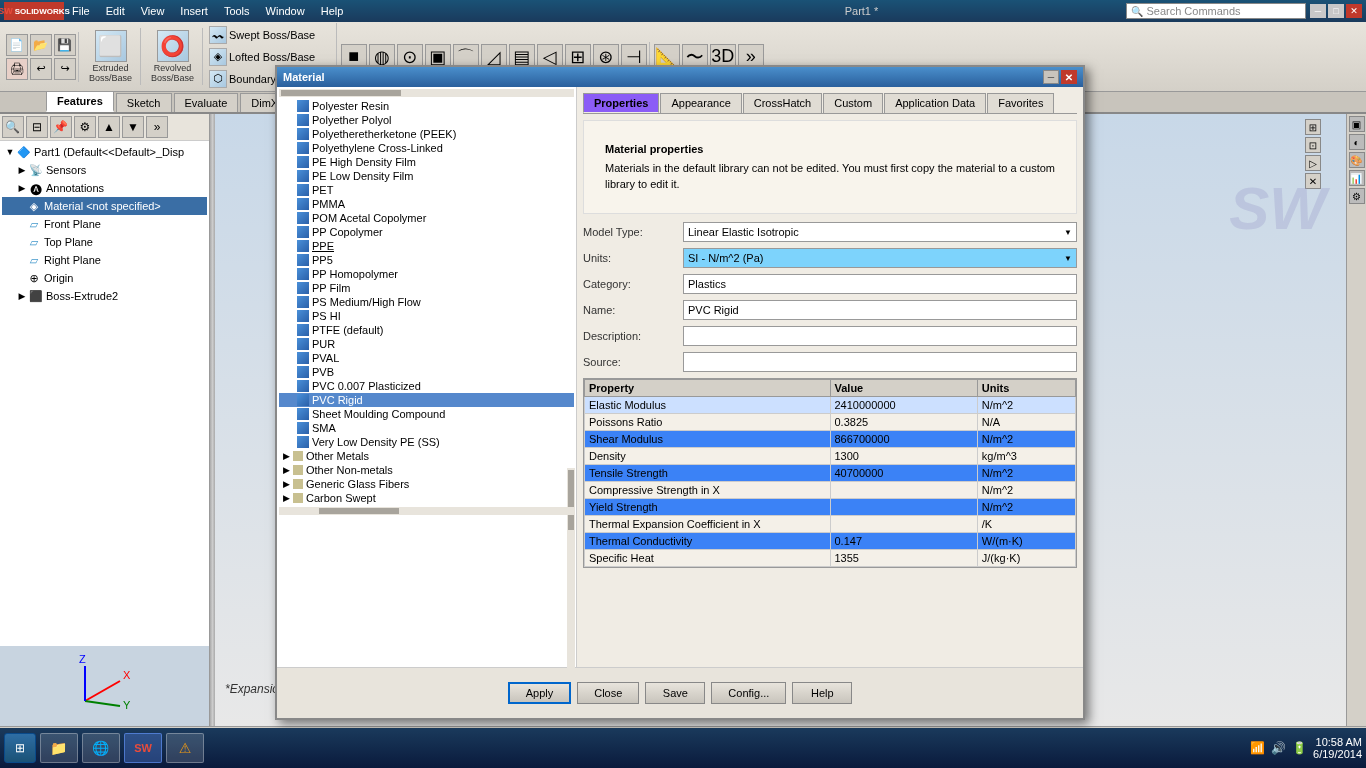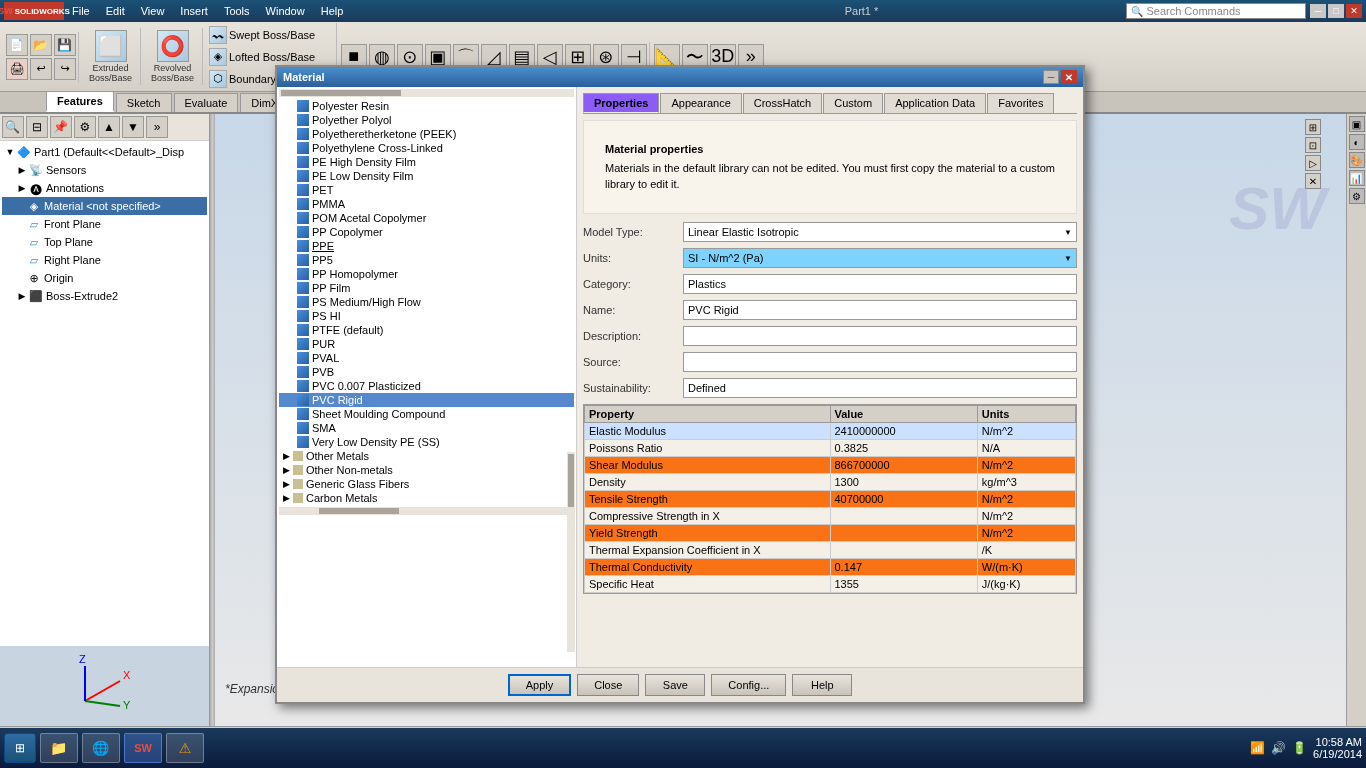--- a/index.html
+++ b/index.html
@@ -567,12 +567,6 @@
           </div>
         </div>
 
-        <div class="mat-field-row">
-          <div class="mat-field-label">Sustainability:</div>
-          <div class="mat-field-input" style="border:1px solid #999; background:white; padding:2px 4px;">
-            <span>Defined</span>
-          </div>
-        </div>
 
         <div class="mat-table-container">
           <table class="mat-table">

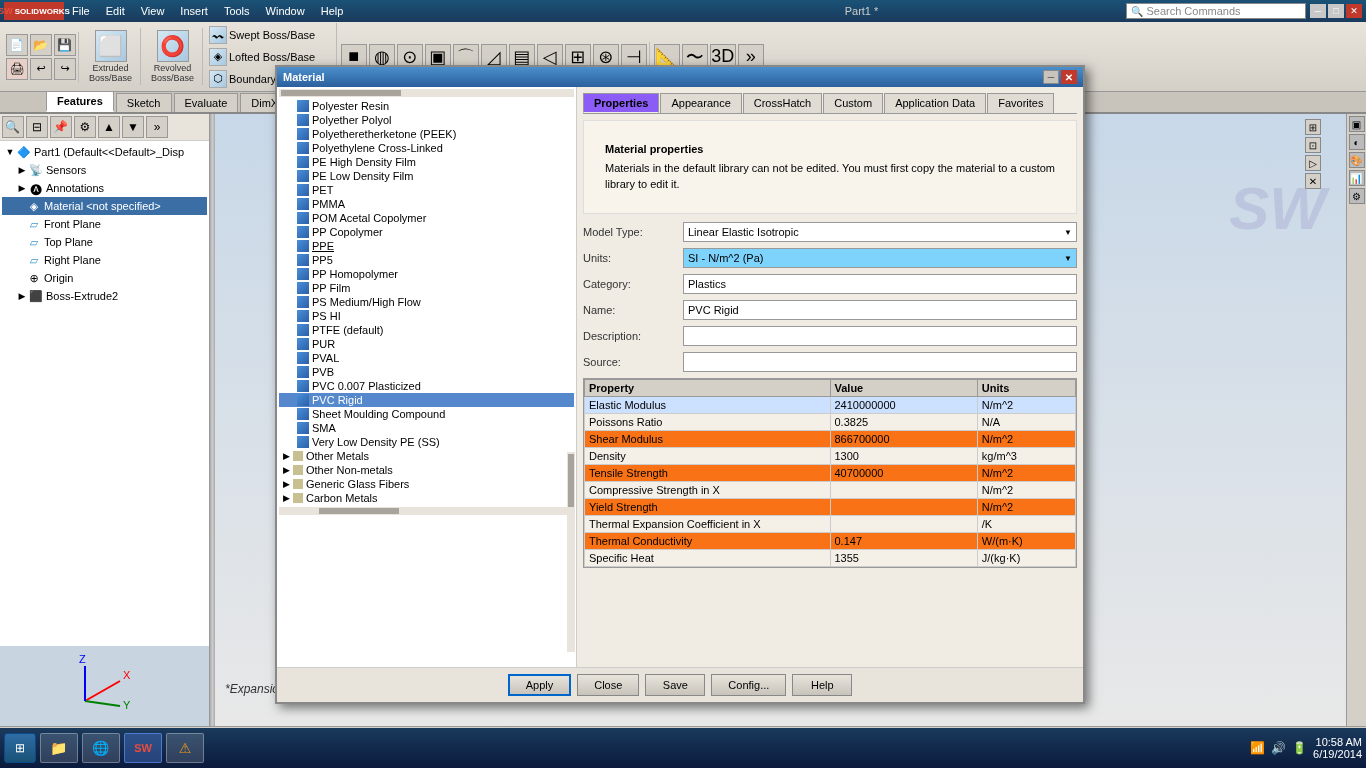--- a/index.html
+++ b/index.html
@@ -101,7 +101,7 @@
     
     .mat-table { width: 100%; border-collapse: collapse; font-size: 11px; }
     .mat-table th { background: #d4d0c8; border: 1px solid #999; padding: 2px 4px; text-align: left; font-weight: bold; }
-    .mat-table td { border: 1px solid #ccc; padding: 2px 4px; background: #f97316; }
+    .mat-table td { border: 1px solid #ccc; padding: 2px 4px; background: #3b82f6; }
     .mat-table tr:nth-child(even) td { background: #f4f0e8; }
     .mat-table tr.selected td { background: #cce0ff; }
     .mat-table-container { height: 190px; overflow-y: auto; border: 1px solid #999; margin-top: 6px; }

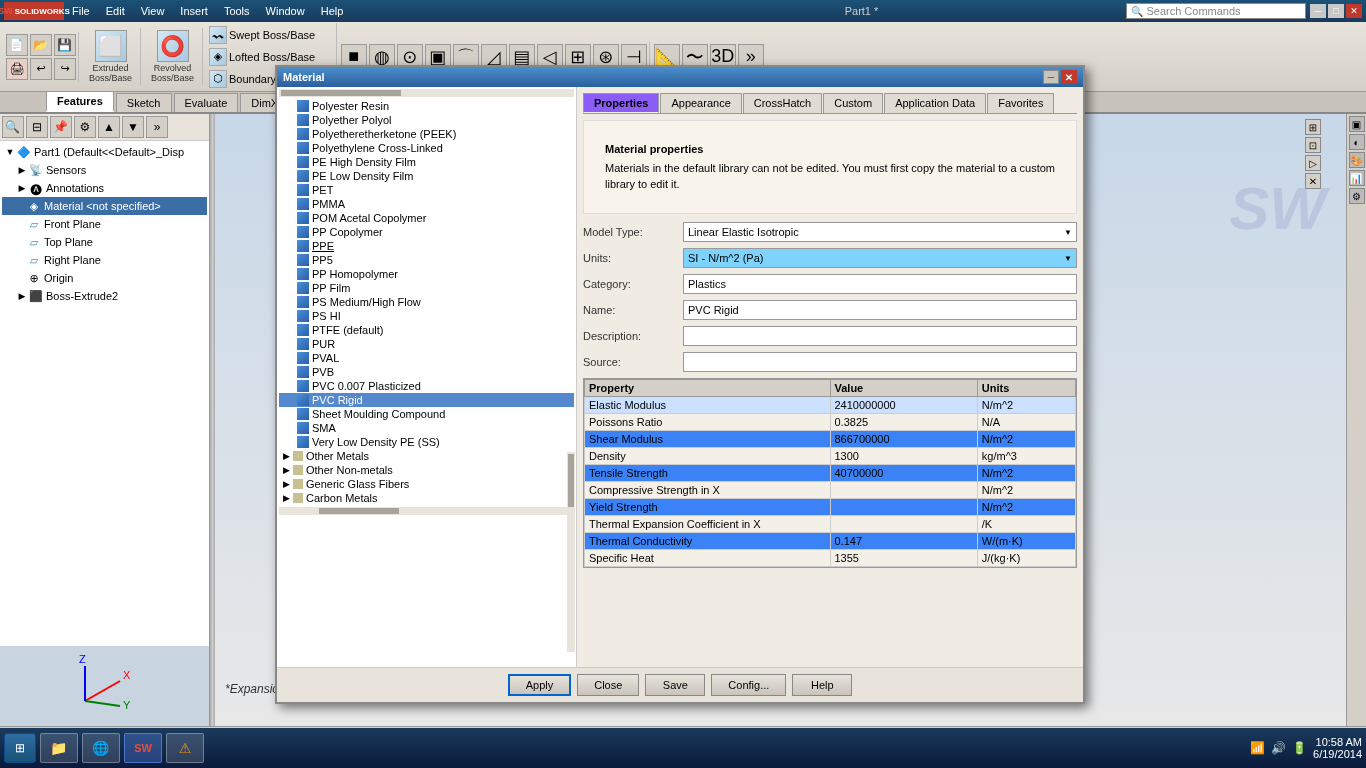--- a/index.html
+++ b/index.html
@@ -492,7 +492,7 @@
         <div class="mat-tree-item" style="padding-left:4px;">
           <span class="mat-tree-expand">▶</span>
           <span style="width:10px;height:10px;background:#c8c090;display:inline-block;margin-right:3px;"></span>
-          <span>Carbon Metals</span>
+          <span>Carbon Swept</span>
         </div>
 
         <div style="position:absolute; bottom:50px; left:290px; width:8px; height:200px; background:#e8e4dc;">

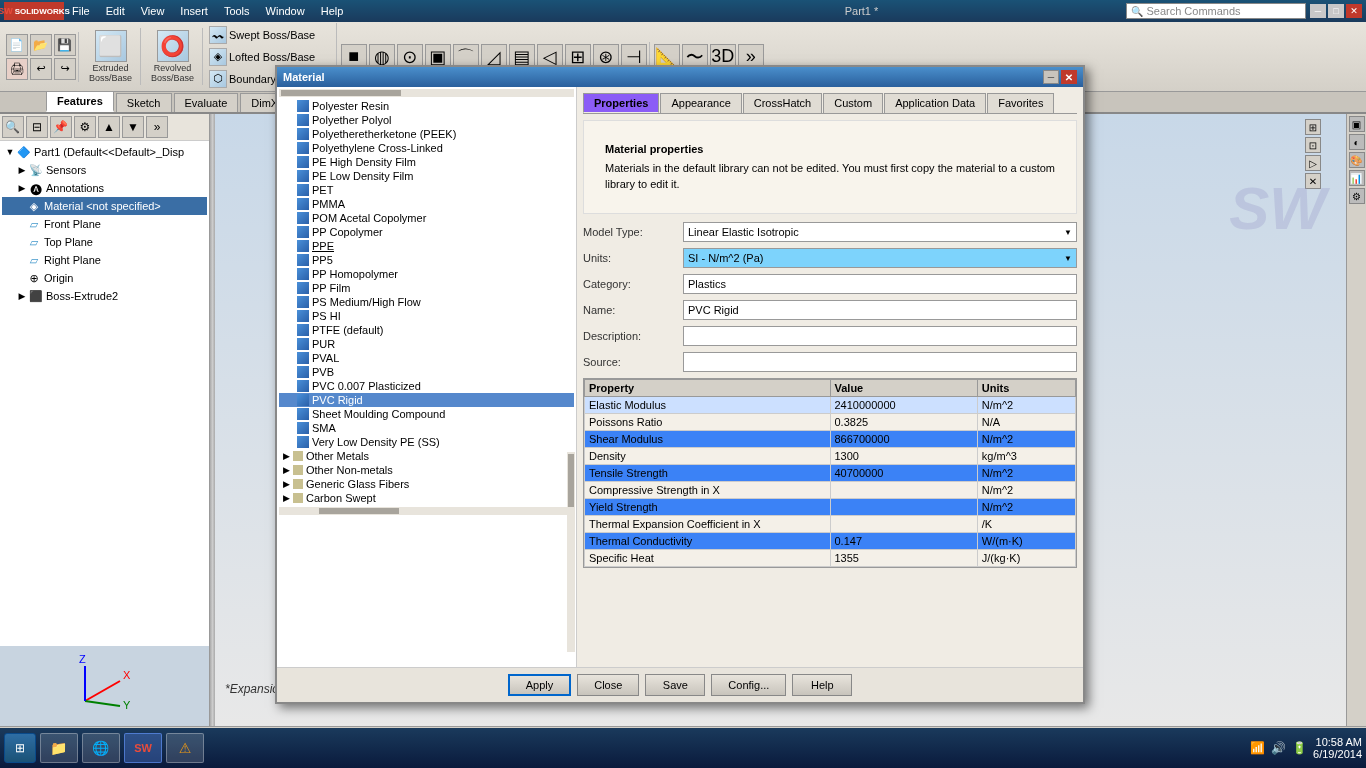--- a/index.html
+++ b/index.html
@@ -107,7 +107,7 @@
     .mat-table-container { height: 190px; overflow-y: auto; border: 1px solid #999; margin-top: 6px; }
 
     
-    .dialog-buttons { padding: 6px; display: flex; justify-content: center; gap: 6px; border-top: 1px solid #ccc; background: #e8e4dc; }
+    .dialog-buttons { padding: 14px; display: flex; justify-content: center; gap: 6px; border-top: 1px solid #ccc; background: #e8e4dc; }
     .dialog-btn { padding: 3px 16px; border: 1px solid #888; background: linear-gradient(to bottom, #e8e4dc, #c8c4bc); cursor: pointer; font-size: 11px; min-width: 60px; }
     .dialog-btn.default { border: 2px solid #0066cc; }
 

